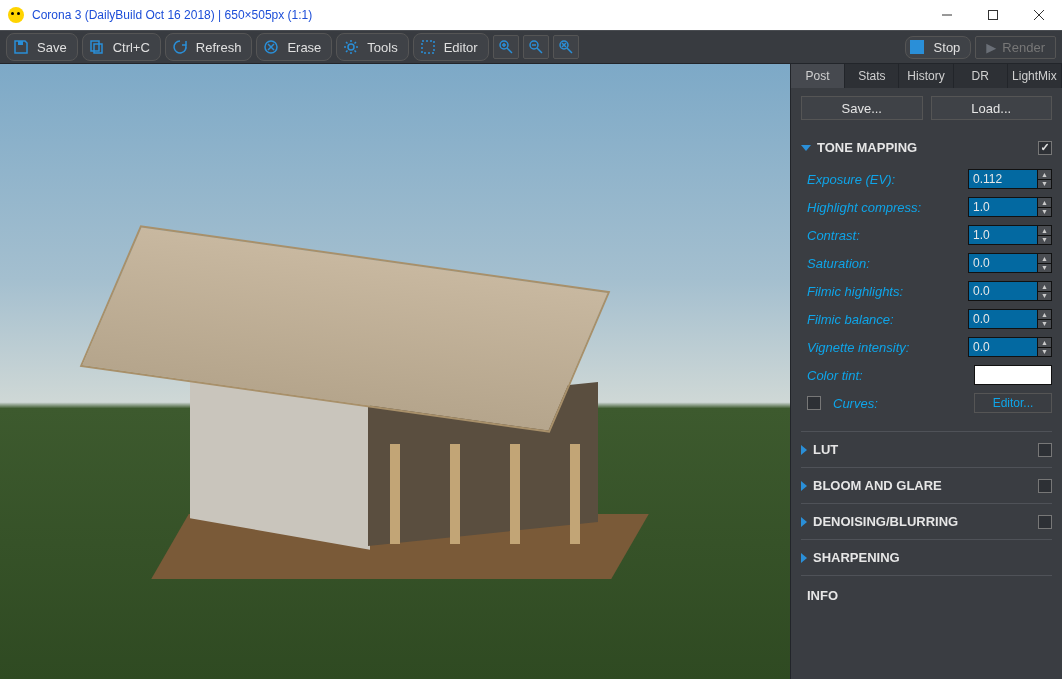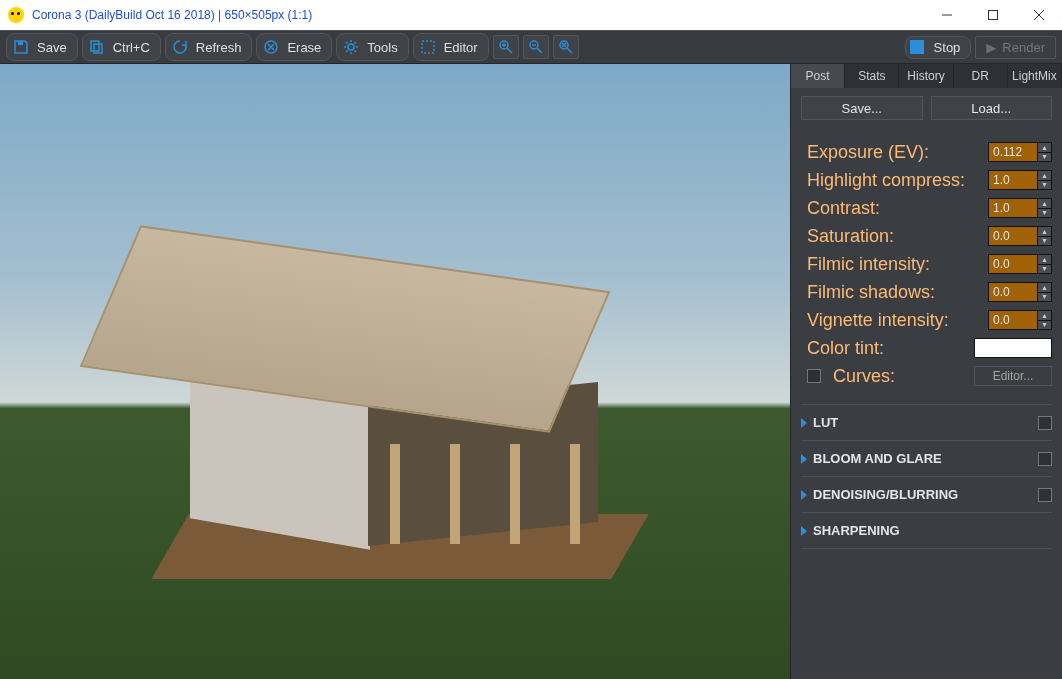--- a/index.html
+++ b/index.html
@@ -207,6 +207,11 @@
         <div class="panel-btn">Load...</div>
       </div>
 
+      <div class="section-head">
+        <span class="tri open"></span>
+        <span>TONE MAPPING</span>
+        <span class="chk checked"></span>
+      </div>
       <div class="section-body">
         <div class="prop-row">
           <span class="prop-label">Exposure (EV):</span>

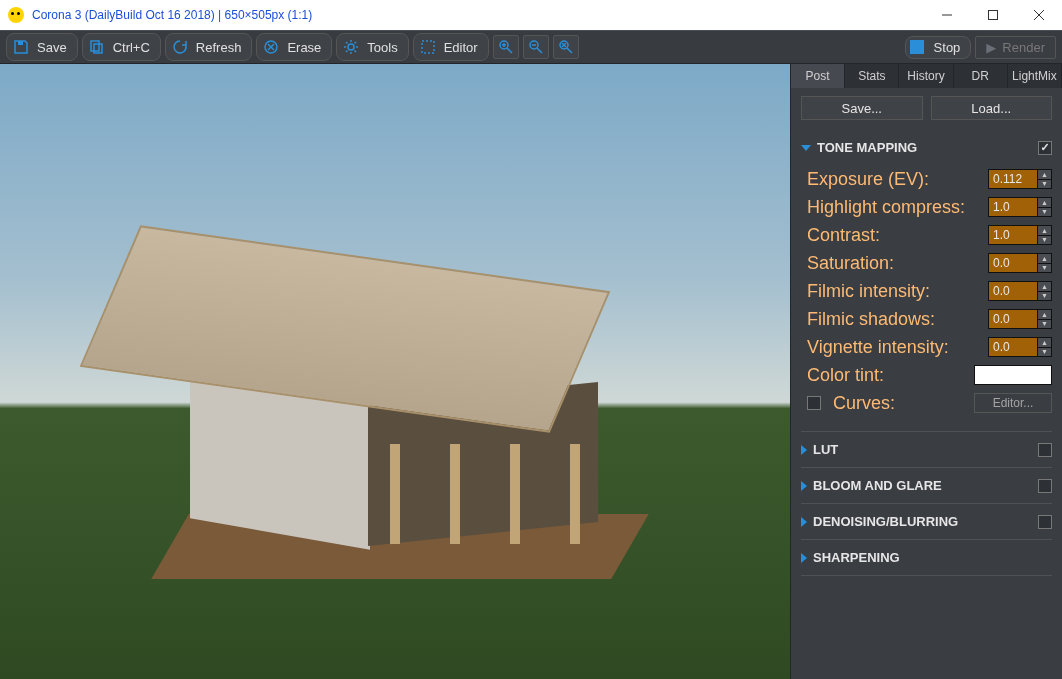--- a/index.html
+++ b/index.html
@@ -57,7 +57,7 @@
 
 .section-body { padding: 4px 0 10px 6px; }
 .prop-row { display: flex; align-items: center; height: 28px; gap: 6px; }
-.prop-label { flex: 1; font-size: 18px; color: #fdba74; }
+.prop-label { flex: 1; font-size: 13px; color: #0ea5e9; font-style: italic; }
 .spinner { width: 64px; height: 20px; background: #a16207; border: 1px solid #111; display: flex; align-items: center; position: relative; }
 .spinner input { width: 58px; background: transparent; border: none; color: #e8e8e8; font-size: 12px; padding: 0 4px; outline: none; }
 .spinner .spins { position: absolute; right: 0; top: 0; width: 14px; height: 100%; display: flex; flex-direction: column; }

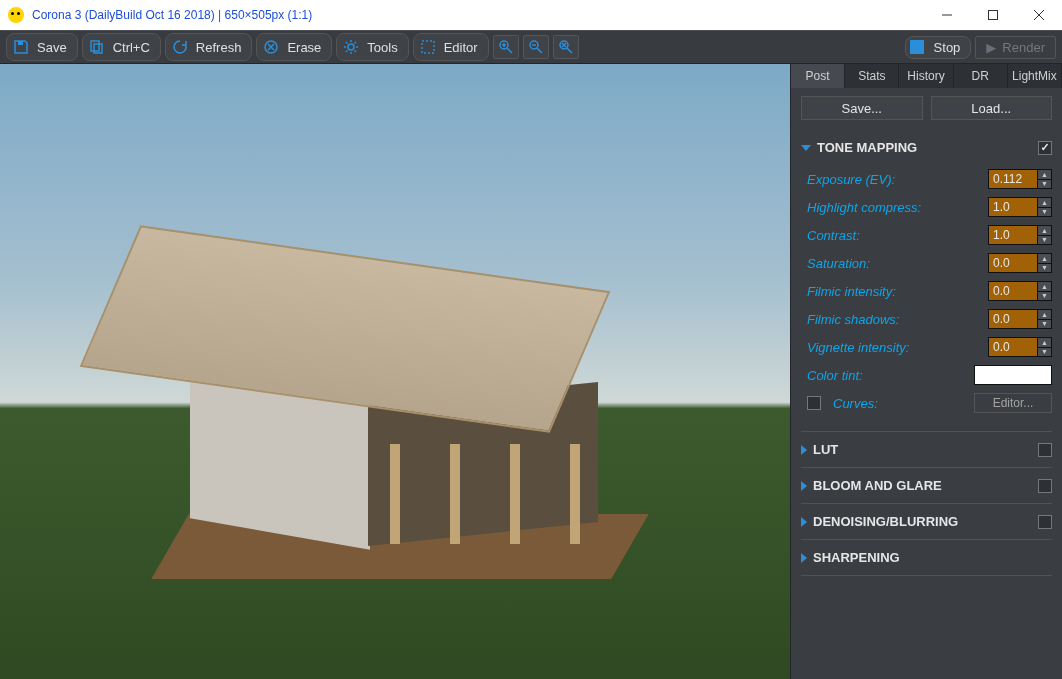--- a/index.html
+++ b/index.html
@@ -58,7 +58,7 @@
 .section-body { padding: 4px 0 10px 6px; }
 .prop-row { display: flex; align-items: center; height: 28px; gap: 6px; }
 .prop-label { flex: 1; font-size: 13px; color: #0ea5e9; font-style: italic; }
-.spinner { width: 64px; height: 20px; background: #a16207; border: 1px solid #111; display: flex; align-items: center; position: relative; }
+.spinner { width: 84px; height: 20px; background: #0369a1; border: 1px solid #111; display: flex; align-items: center; position: relative; }
 .spinner input { width: 58px; background: transparent; border: none; color: #e8e8e8; font-size: 12px; padding: 0 4px; outline: none; }
 .spinner .spins { position: absolute; right: 0; top: 0; width: 14px; height: 100%; display: flex; flex-direction: column; }
 .spinner .spins div { flex: 1; background: #4a4d52; border-left: 1px solid #111; display: flex; align-items: center; justify-content: center; font-size: 7px; color: #ccc; cursor: pointer; }

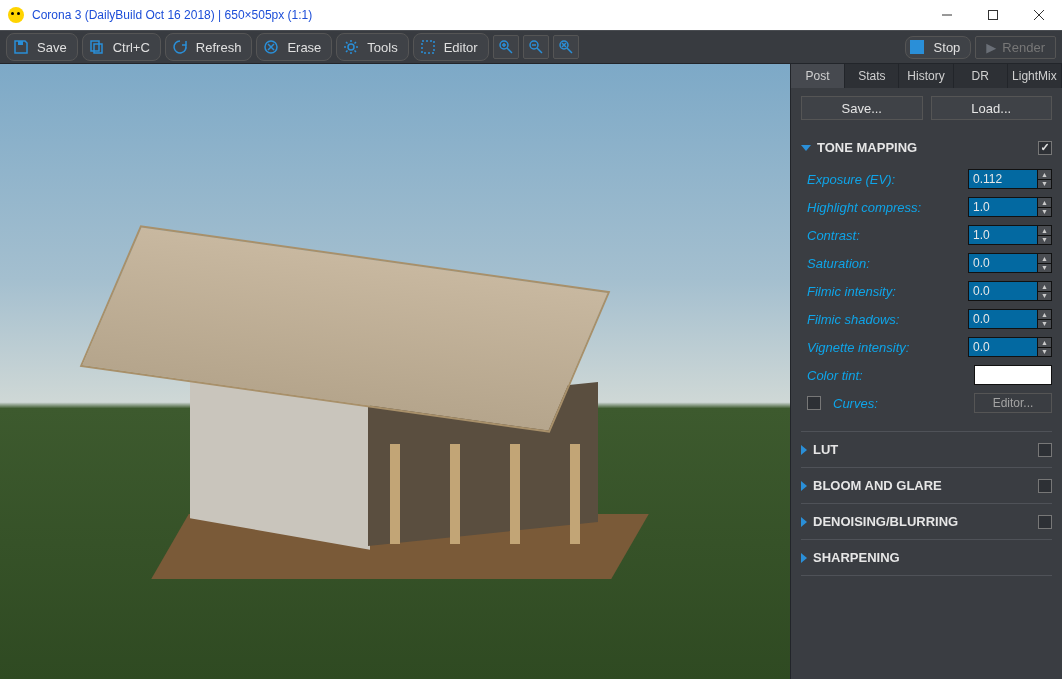--- a/index.html
+++ b/index.html
@@ -254,7 +254,7 @@
             </div>
         </div>
         <div class="prop-row">
-          <span class="prop-label">Filmic intensity:</span>
+          <span class="prop-label">Filmic highlights:</span>
           <div class="spinner">
               <input value="0.0" style="">
               <div class="spins">

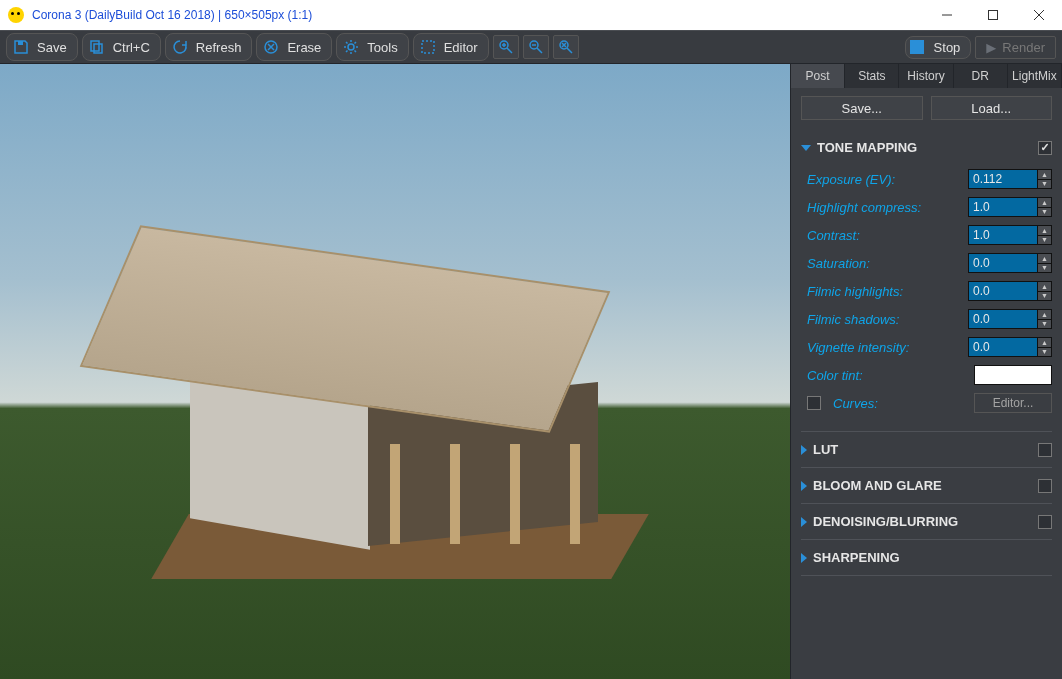--- a/index.html
+++ b/index.html
@@ -264,7 +264,7 @@
             </div>
         </div>
         <div class="prop-row">
-          <span class="prop-label">Filmic shadows:</span>
+          <span class="prop-label">Filmic balance:</span>
           <div class="spinner">
               <input value="0.0" style="">
               <div class="spins">

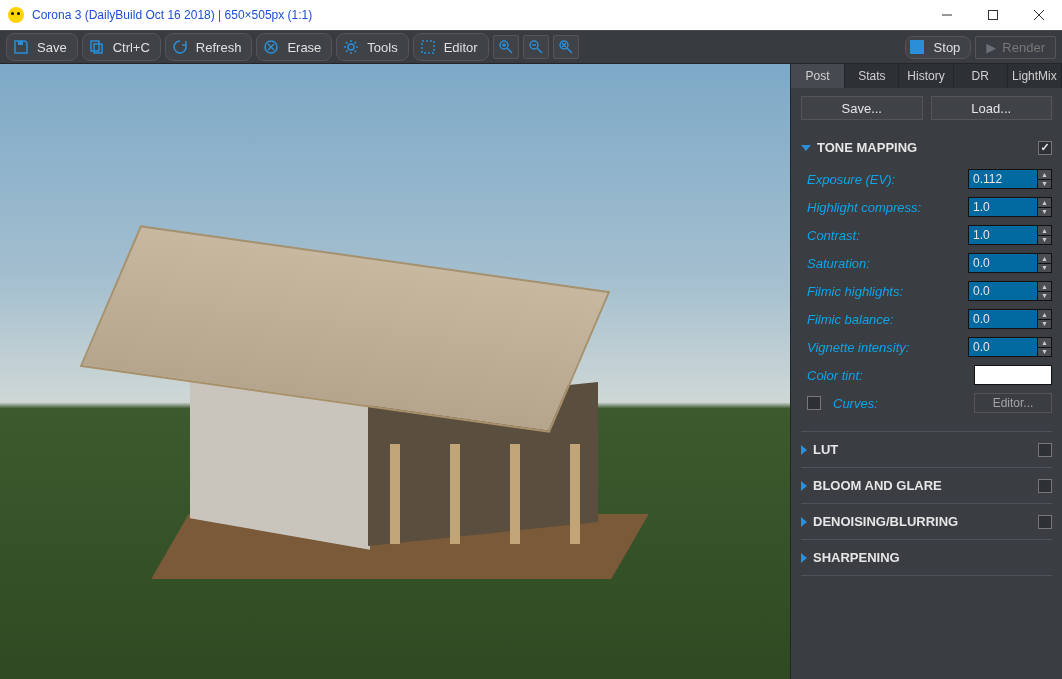--- a/index.html
+++ b/index.html
@@ -64,7 +64,7 @@
 .spinner .spins div { flex: 1; background: #4a4d52; border-left: 1px solid #111; display: flex; align-items: center; justify-content: center; font-size: 7px; color: #ccc; cursor: pointer; }
 .spinner .spins div:first-child { border-bottom: 1px solid #111; }
 .color-swatch { width: 78px; height: 20px; background: #fff; border: 1px solid #111; cursor: pointer; }
-.editor-btn { width: 78px; height: 20px; border: 1px solid #555; background: #3a3d42; color: #a3a3a3; font-size: 12px; display: flex; align-items: center; justify-content: center; cursor: pointer; }
+.editor-btn { width: 78px; height: 20px; border: 1px solid #555; background: #3a3d42; color: #0ea5e9; font-size: 12px; display: flex; align-items: center; justify-content: center; cursor: pointer; }
 .curves-chk { width: 14px; height: 14px; border: 1px solid #777; background: #2d3035; margin-right: 6px; }
 
 .info-head { font-weight: bold; color: #e6e6e6; padding: 8px 0 4px 6px; }

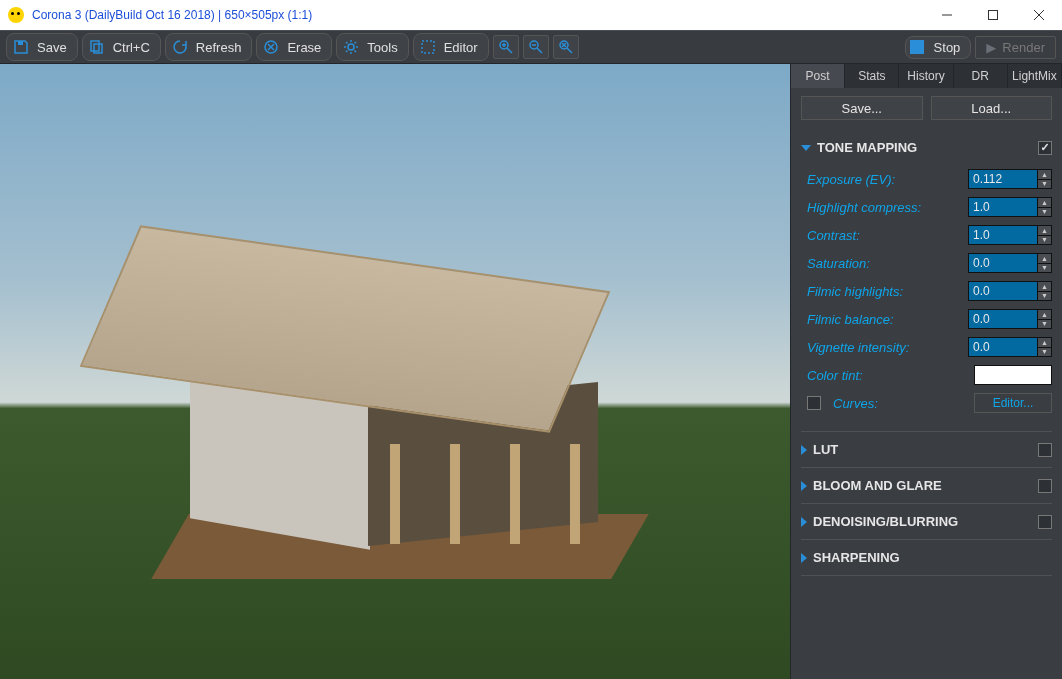--- a/index.html
+++ b/index.html
@@ -323,6 +323,7 @@
       </div>
 
       <hr class="sep">
+      <div class="info-head">INFO</div>
     </div>
   </div>
 </div>

